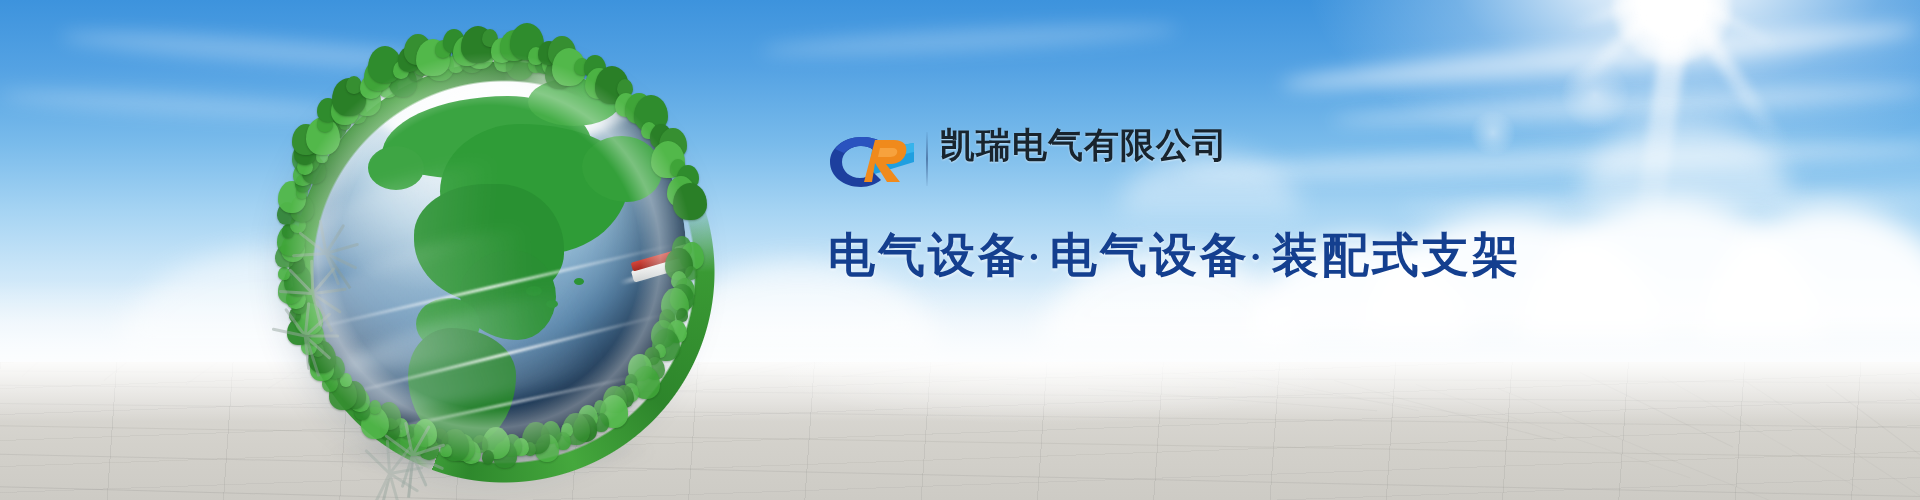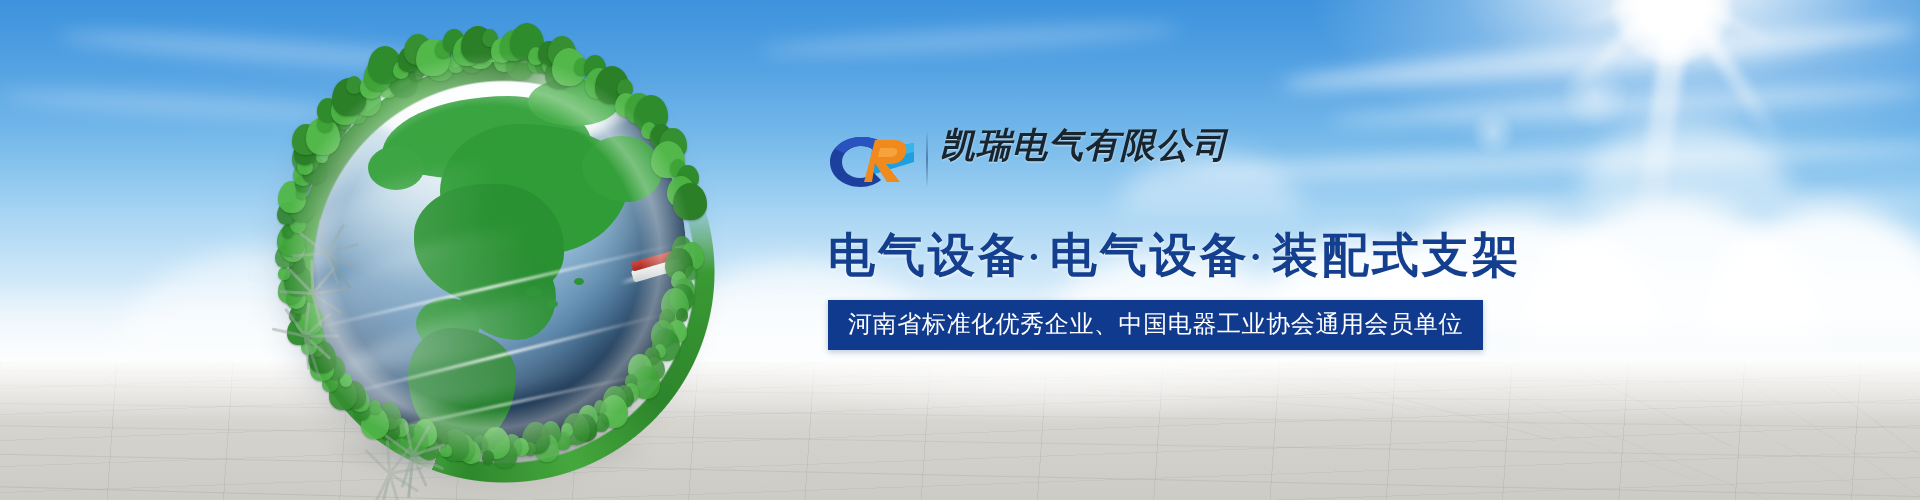--- a/index.html
+++ b/index.html
@@ -146,7 +146,7 @@
   .logo svg{display:block;}
   .vdivider{position:absolute;left:98px;top:8px;width:2px;height:54px;
     background:linear-gradient(to bottom,rgba(40,70,120,.05),rgba(40,70,120,.55),rgba(40,70,120,.05));}
-  .names{position:absolute;left:112px;top:0px;font-style:italic;}
+  .names{position:absolute;left:112px;top:0px;}
   .cn-name{
     font-family:"DejaVu Sans","Liberation Sans",sans-serif;
     font-size:35px;line-height:42px;font-weight:700;color:#18242e;letter-spacing:1px;

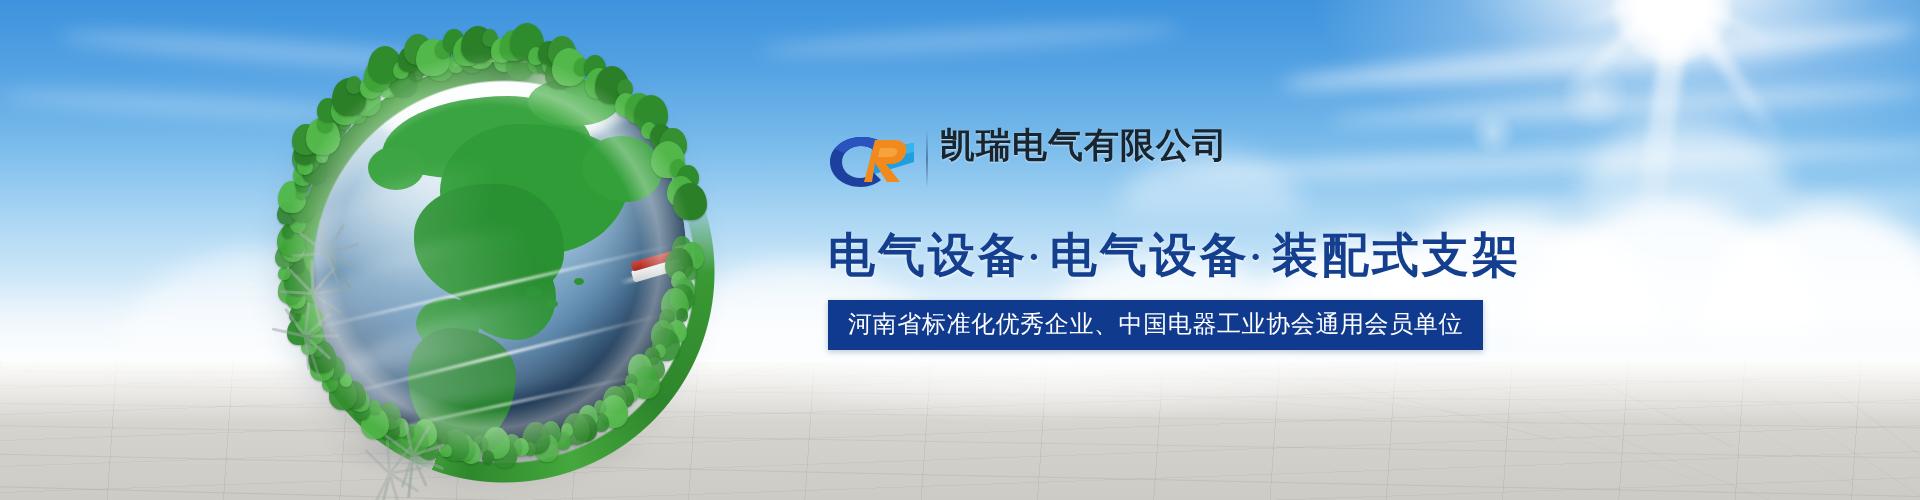--- a/index.html
+++ b/index.html
@@ -533,7 +533,6 @@
       <span>电气设备</span><span class="dot">·</span><span>电气设备</span><span class="dot">·</span><span>装配式支架</span>
     </div>
 
-    <div class="badge">河南省标准化优秀企业、中国电器工业协会通用会员单位</div>
 
   </div>
 </div>

